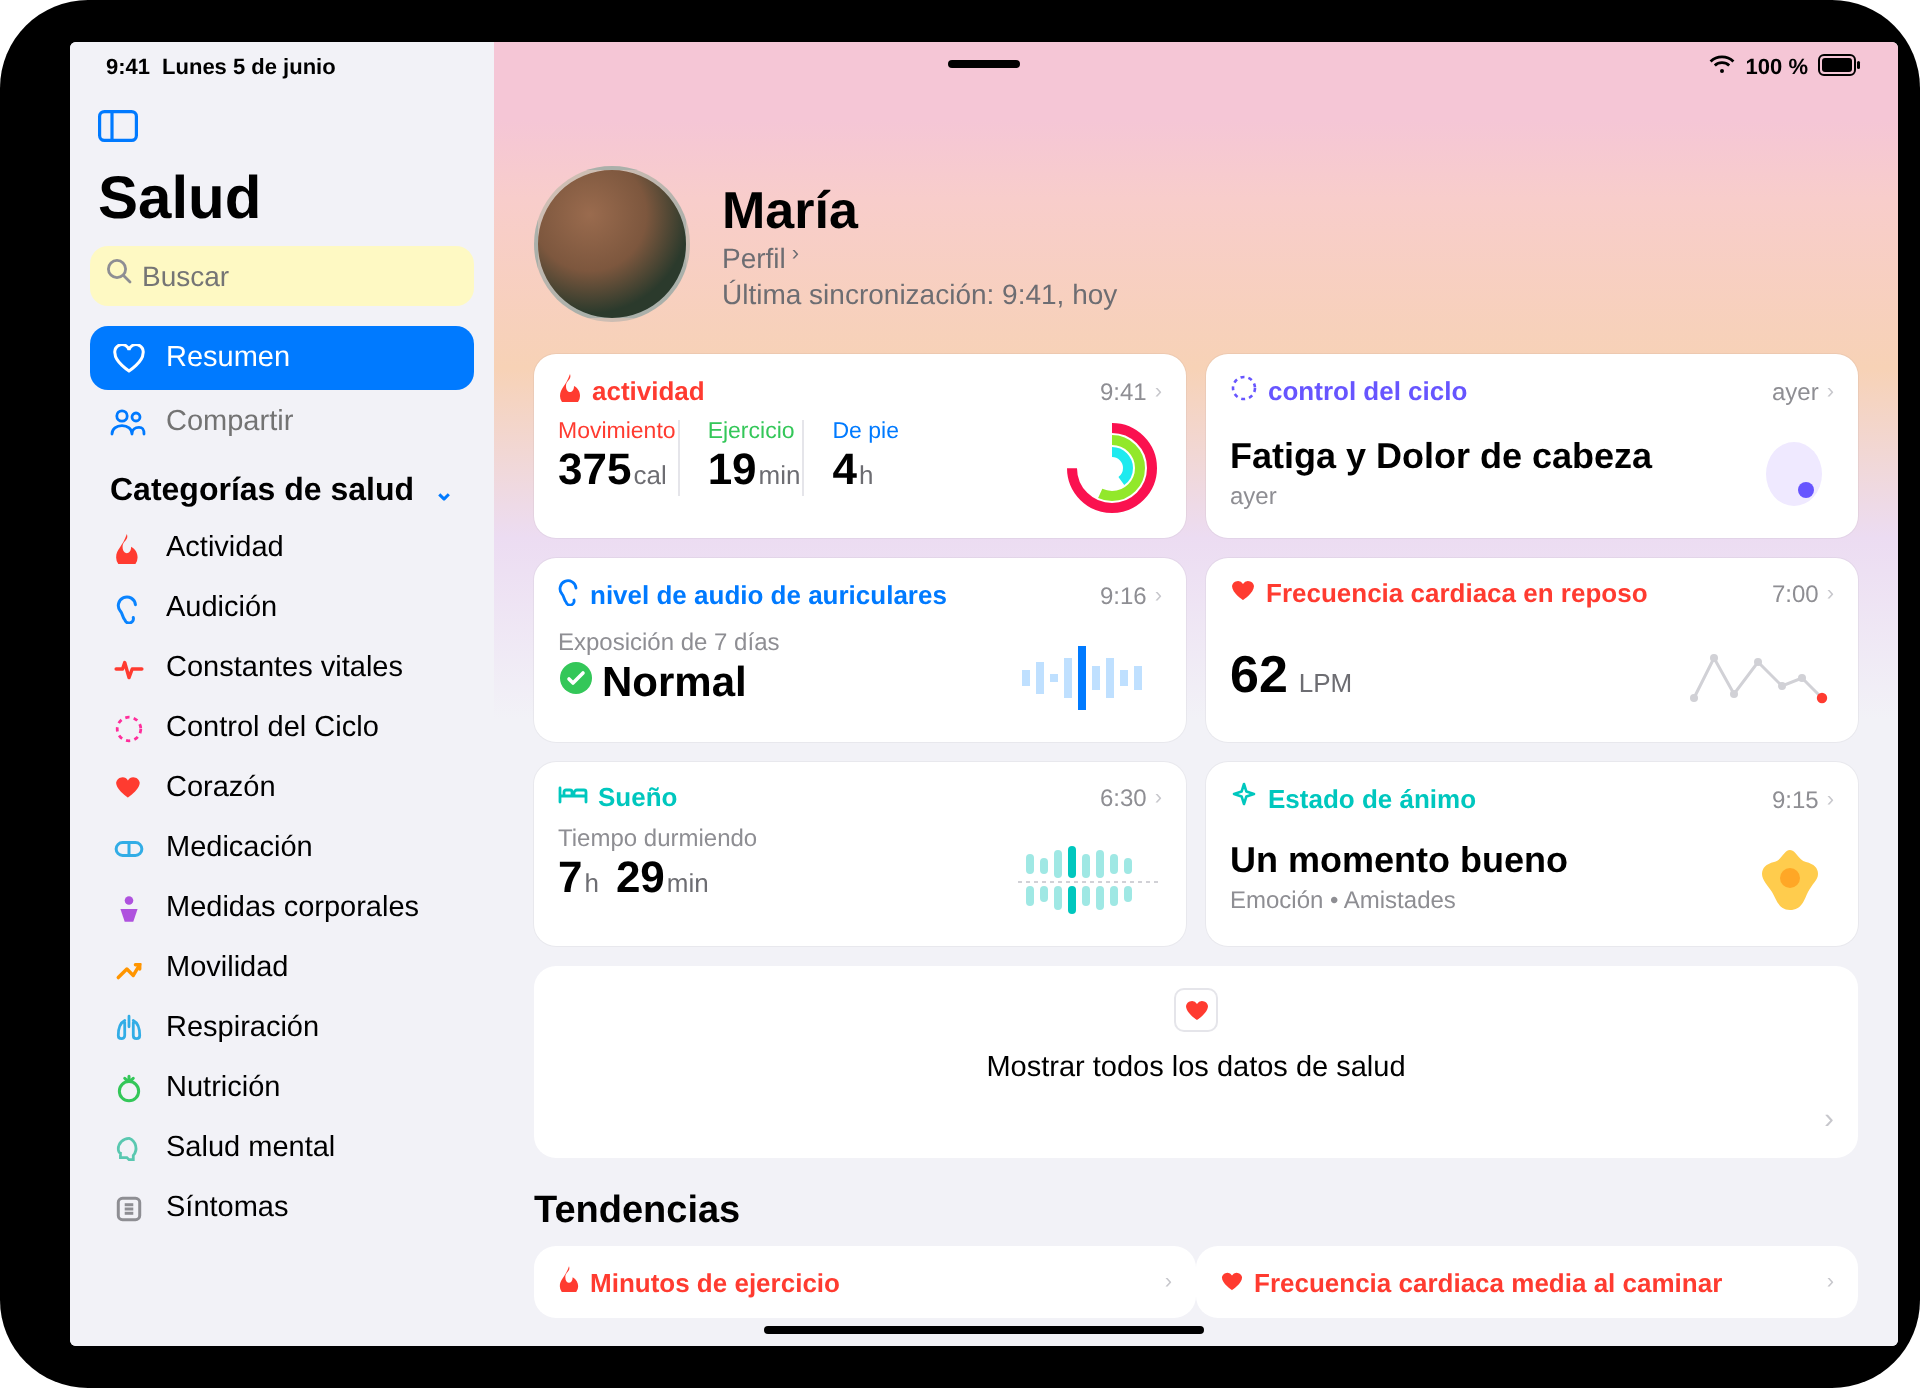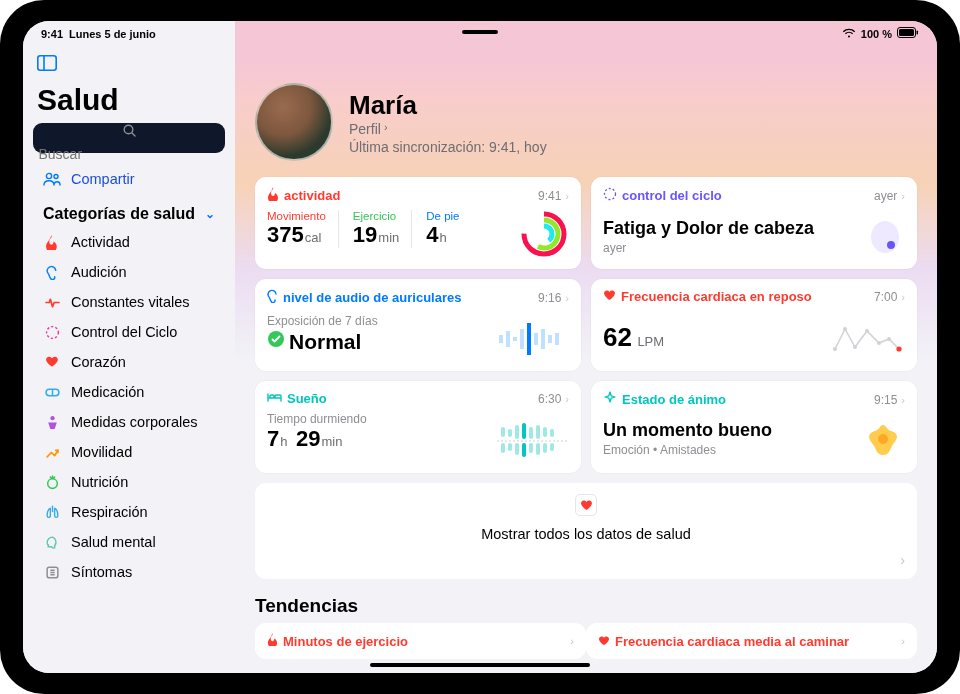--- a/index.html
+++ b/index.html
@@ -10,8 +10,8 @@
   padding: 21px 23px; position: relative; margin: 0 auto;
 }
 .screen {
-  width: 100%; height: 100%; background: #f2f2f7; border-radius: 26px;
-  overflow: hidden; display: flex; position: relative;
+  width: 100%; height: 100%; background: #f2f2f7; border-radius: 3px;
+  overflow: hidden; display: flex; position: relative; margin-left: 12px;
 }
 .status-bar {
   position: absolute; top: 0; left: 0; right: 0; height: 22px;

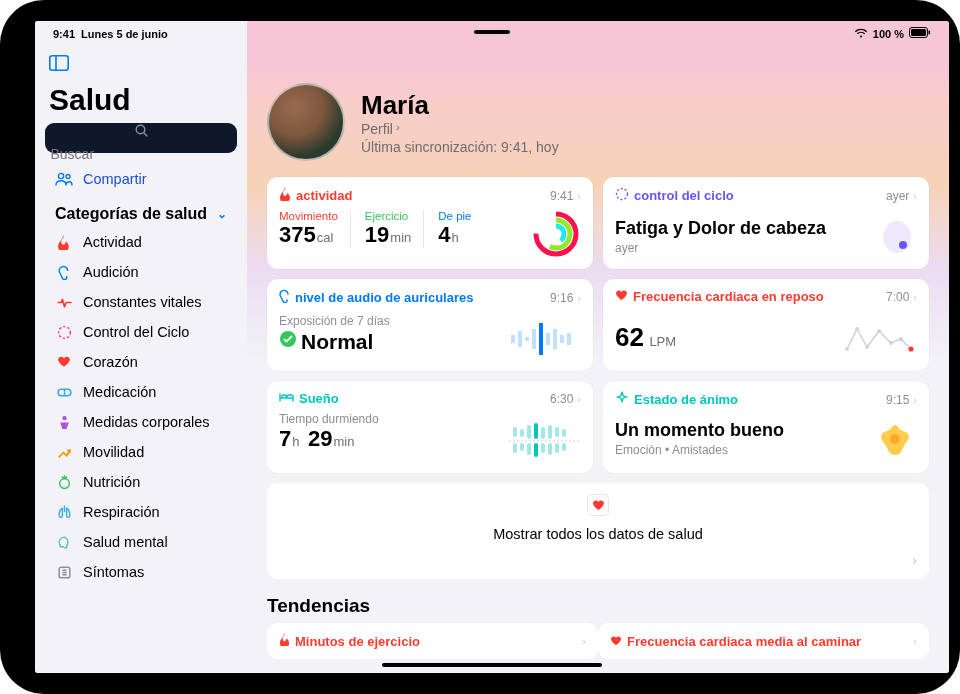--- a/index.html
+++ b/index.html
@@ -31,8 +31,8 @@
 .sb-icon-btn { width:28px; height:28px; display:flex; align-items:center; justify-content:center; color:#007aff; border-radius:6px;}
 .sb-title { font-size: 30px; font-weight: 700; margin: 6px 4px 6px; }
 .search {
-  background:#0f172a; border-radius:9px; height:30px; display:flex; align-items:center;
-  padding:0 8px; gap:5px; color:#888; margin-bottom:10px;flex-direction:column;
+  background:#fef9c3; border-radius:9px; height:30px; display:flex; align-items:center;
+  padding:0 8px; gap:5px; color:#888; margin-bottom:10px;
 }
 .search input { background:transparent; border:none; outline:none; flex:1; font-size:14px; color:#888;}
 .nav-item {

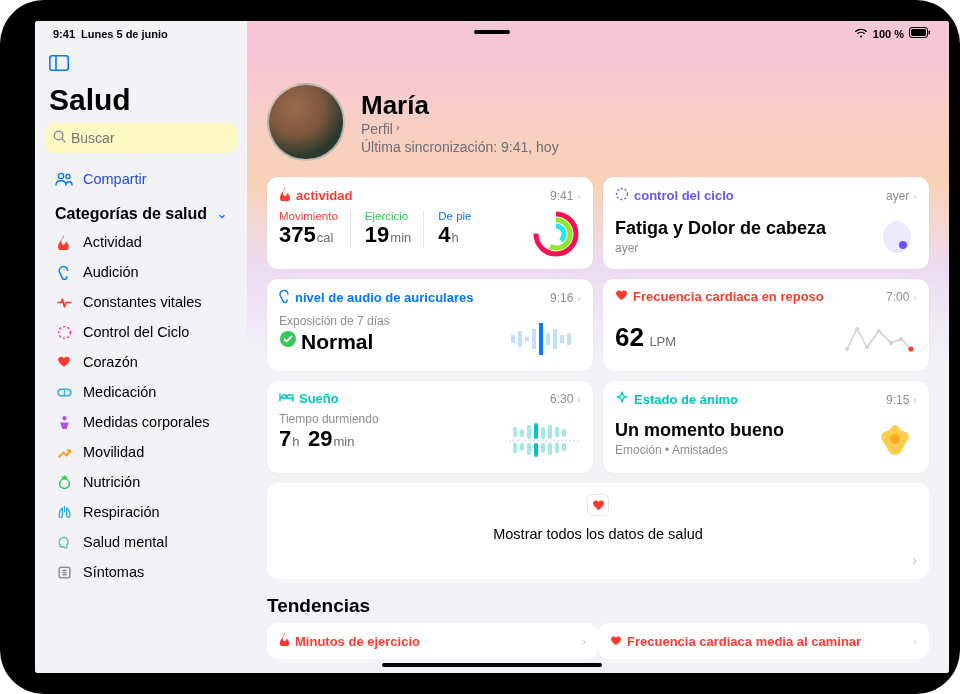--- a/index.html
+++ b/index.html
@@ -146,6 +146,14 @@
 
       </div>
 
+      <div class="nav-item selected">
+        <span class="ic">
+          <svg width="17" height="15" viewBox="0 0 17 15">
+              <path d="M8.5 13.5S1.5 9 1.5 4.8A3.3 3.3 0 018.5 3a3.3 3.3 0 017 1.8C15.5 9 8.5 13.5 8.5 13.5z" fill="none" stroke="#fff" stroke-width="1.5"></path>
+            </svg>
+        </span>
+        <span>Resumen</span>
+      </div>
       <div class="nav-item" style="color:#007aff;">
         <span class="ic">
           <svg width="18" height="14" viewBox="0 0 18 14">

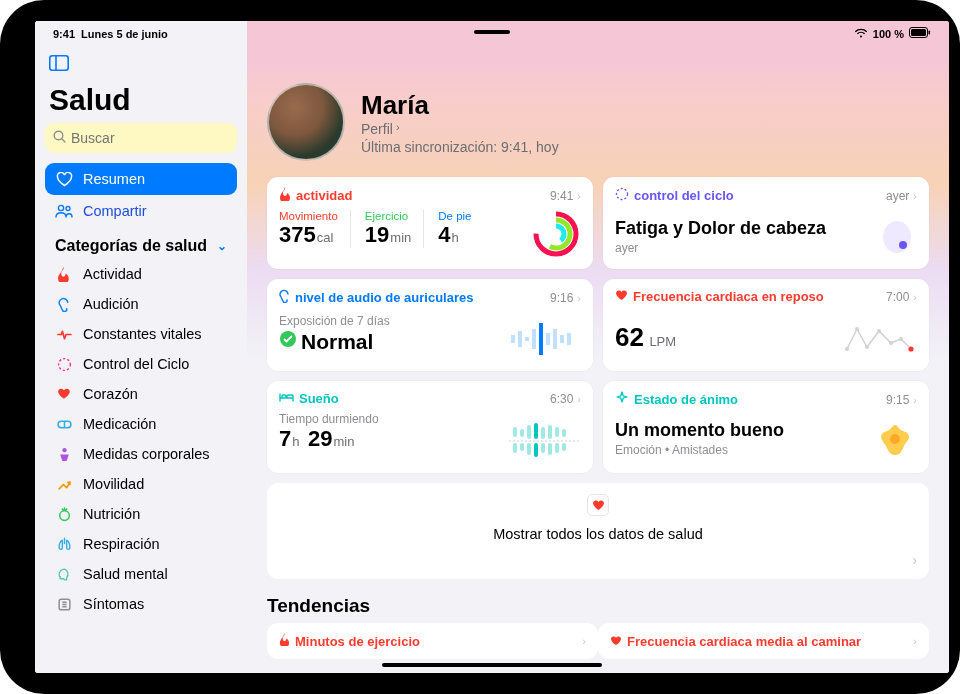--- a/index.html
+++ b/index.html
@@ -162,7 +162,7 @@
               <path d="M1 13c0-2.6 2.2-4.2 5-4.2s5 1.6 5 4.2M11 13c0-2.1 1.5-3.3 3.5-3.3s2.5 1 2.5 3.3" fill="none" stroke="#007aff" stroke-width="1.4" stroke-linecap="round"></path>
             </svg>
         </span>
-        <span style="color:#1d4ed8;text-align:right;">Compartir</span>
+        <span style="color:#737373;text-align:right;">Compartir</span>
       </div>
 
       <div class="section-head">

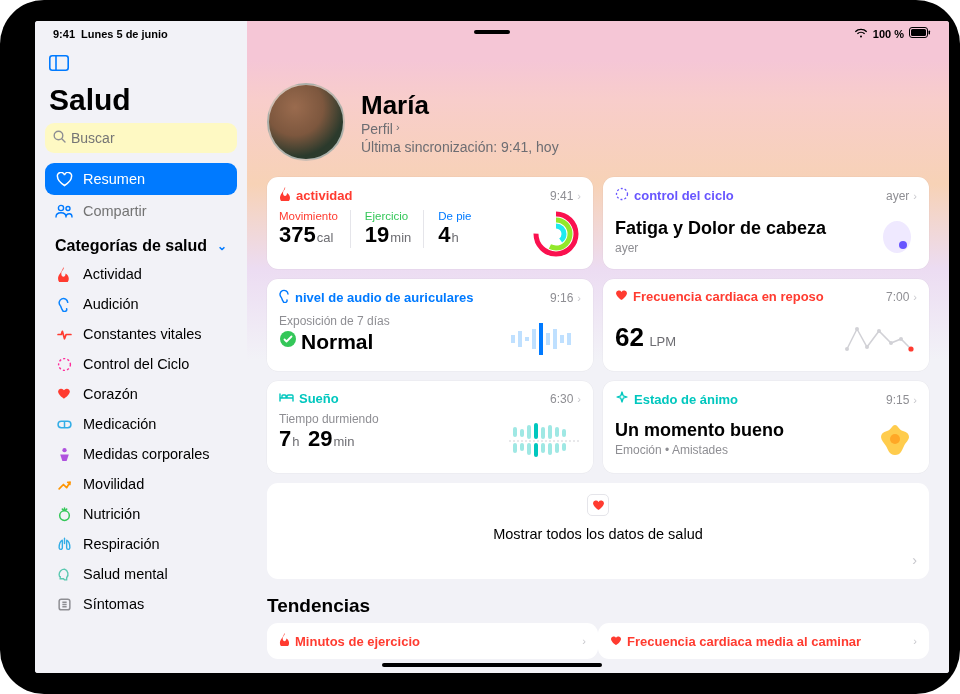--- a/index.html
+++ b/index.html
@@ -70,7 +70,7 @@
 .card-time { margin-left:auto; font-size:12px; color:#8e8e93; font-weight:400; display:flex; align-items:center; gap:4px;}
 .card-time .chv { color:#c7c7cc; font-size:11px;}
 .metric-row { display:flex; gap:14px; margin-top:6px; align-items:flex-end;}
-.metric { padding-right:12px; border-right:1px solid #e5e5ea; }
+.metric { padding-right:1px; border-right:1px solid #e5e5ea; }
 .metric:last-child { border-right:none; }
 .m-lbl { font-size:11.5px; font-weight:500; }
 .m-val { font-size:22px; font-weight:600; color:#000; }

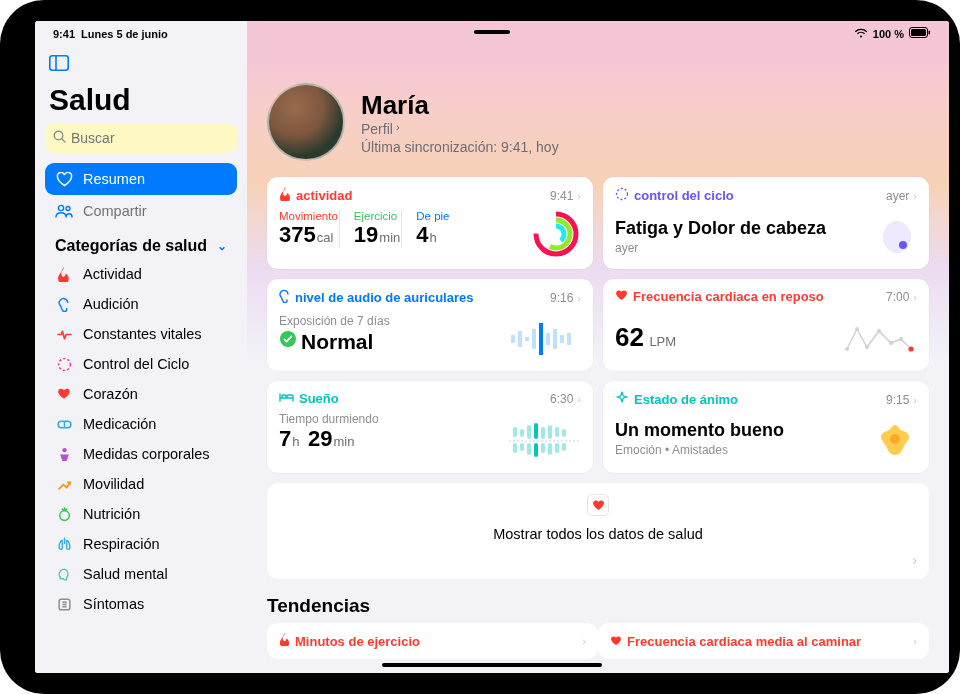--- a/index.html
+++ b/index.html
@@ -240,20 +240,20 @@
           </div>
           <div class="cat-item">
             <span class="cat-ic">
+              <svg width="15" height="15" viewBox="0 0 14 14" fill="none" stroke="#32ade6">
+                <path d="M5 3C3 4 2 7 2 10c0 2 3 2 3 0V4M9 3c2 1 3 4 3 7 0 2-3 2-3 0V4M7 1v5" fill="none" stroke-width="1.3" stroke-linecap="round"></path>
+              </svg>
+            </span>
+            <span>Respiración</span>
+          </div>
+          <div class="cat-item">
+            <span class="cat-ic">
               <svg width="15" height="15" viewBox="0 0 14 14" fill="none" stroke="#34c759">
                 <circle cx="7" cy="8" r="4.5" fill="none" stroke-width="1.4"></circle>
                 <path d="M7 3V1M5 2l1 1M9 2l-1 1" stroke-width="1.4" stroke-linecap="round"></path>
               </svg>
             </span>
             <span>Nutrición</span>
-          </div>
-          <div class="cat-item">
-            <span class="cat-ic">
-              <svg width="15" height="15" viewBox="0 0 14 14" fill="none" stroke="#32ade6">
-                <path d="M5 3C3 4 2 7 2 10c0 2 3 2 3 0V4M9 3c2 1 3 4 3 7 0 2-3 2-3 0V4M7 1v5" fill="none" stroke-width="1.3" stroke-linecap="round"></path>
-              </svg>
-            </span>
-            <span>Respiración</span>
           </div>
           <div class="cat-item">
             <span class="cat-ic">

